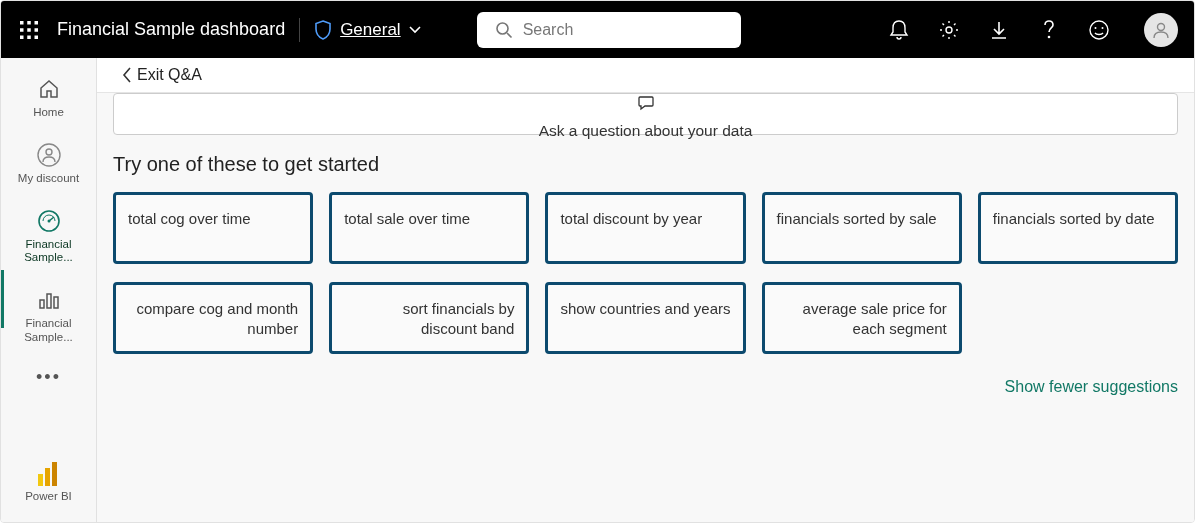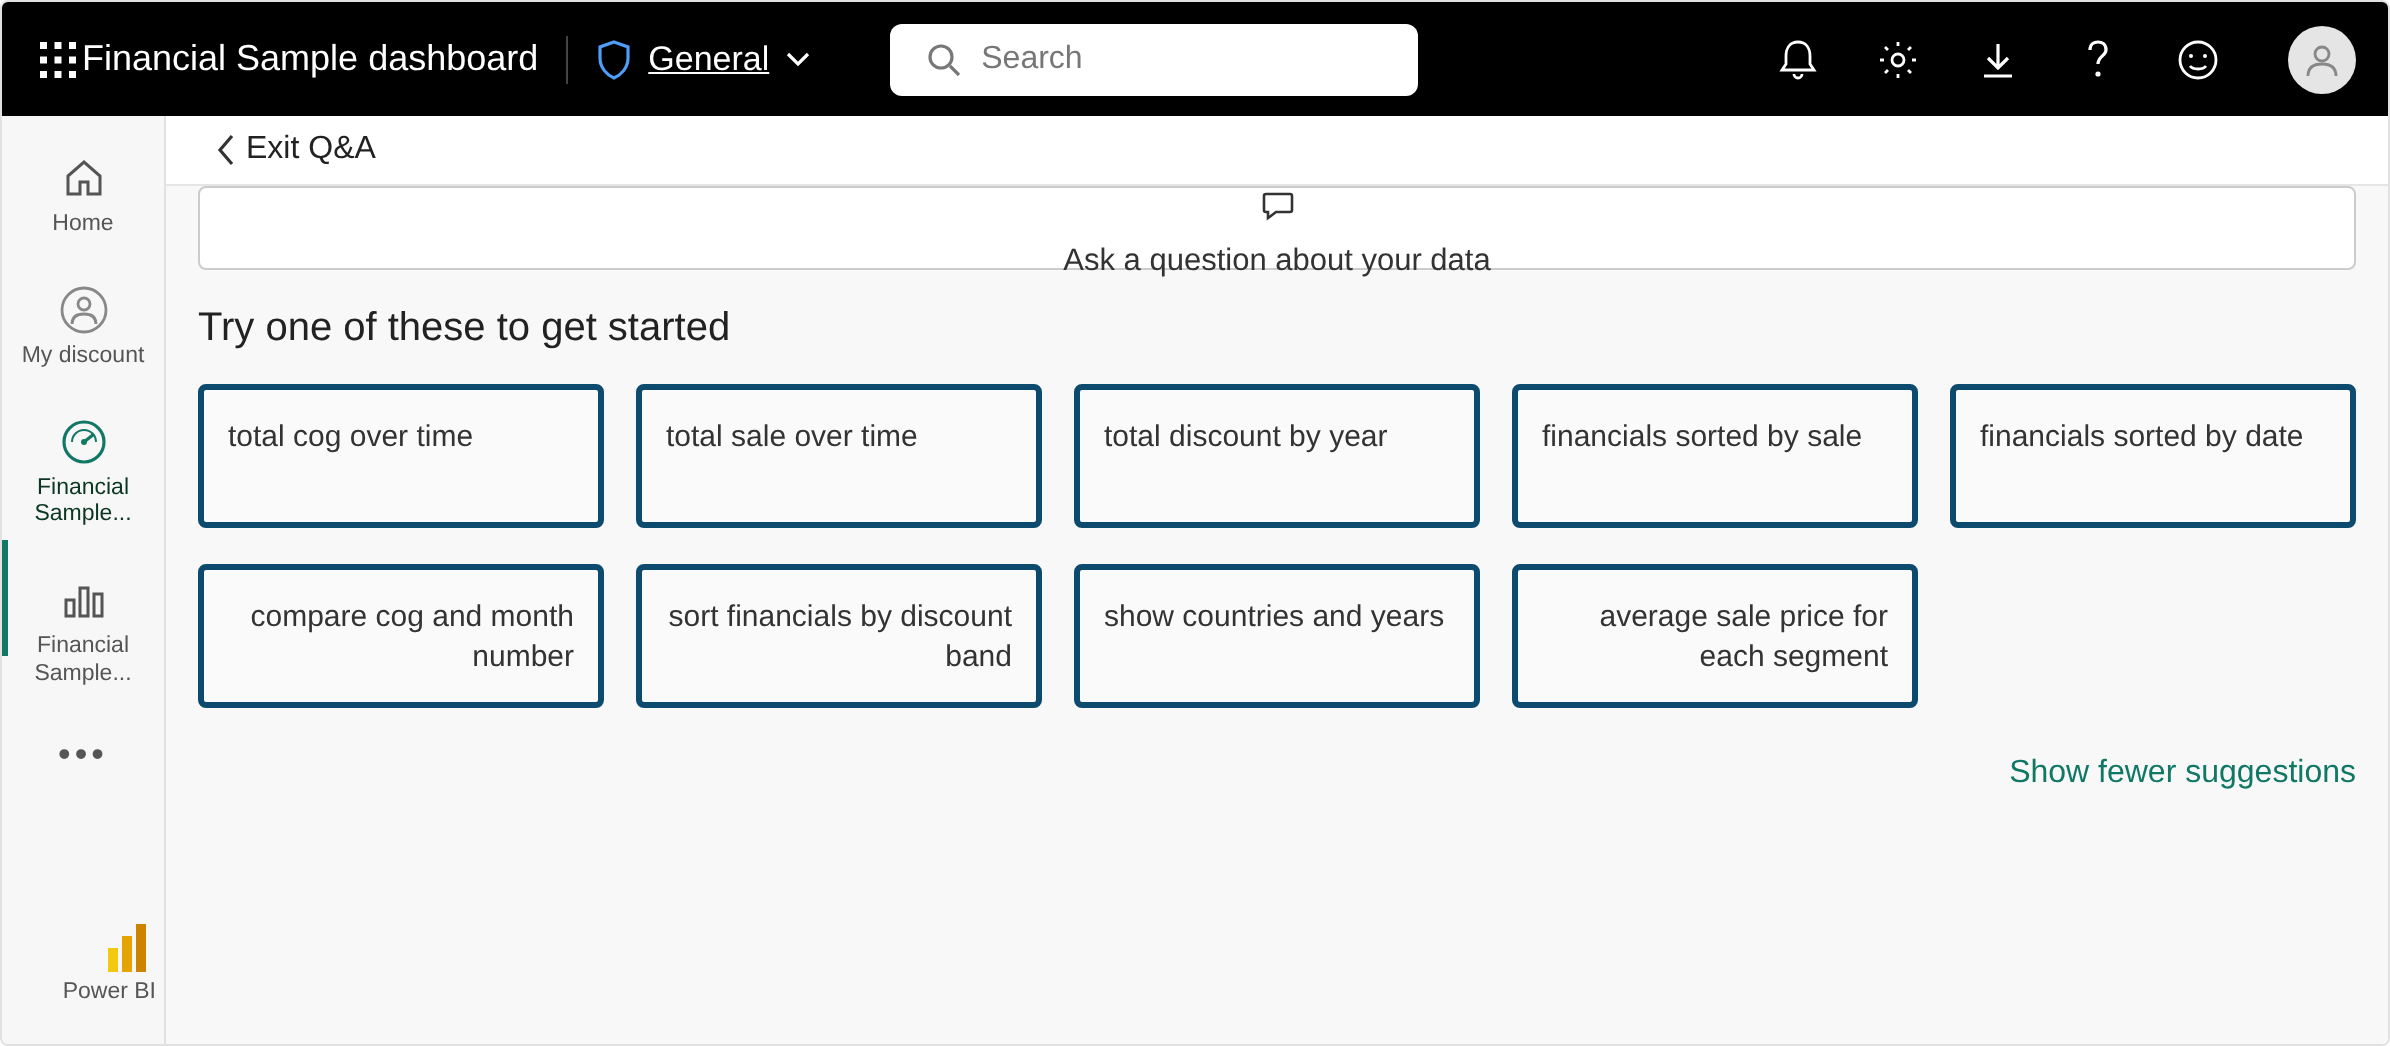--- a/index.html
+++ b/index.html
@@ -7,7 +7,7 @@
   .app { display: flex; flex-direction: column; width: 100%; height: 100%; border: 1px solid #e1e1e1; border-radius: 4px; overflow: hidden; }
   
   
-  .topbar { height: 57px; background: #000; color: #fff; display: flex; align-items: center; padding: 0 16px; }
+  .topbar { height: 57px; background: #000; color: #fff; display: flex; align-items: center; padding: 0 16px; gap: 16px; }
   .waffle { width: 24px; height: 24px; display: flex; align-items: center; justify-content: center; cursor: pointer; }
   .title-area { display: flex; align-items: center; gap: 14px; }
   .dash-title { font-size: 18px; font-weight: 400; white-space: nowrap; }

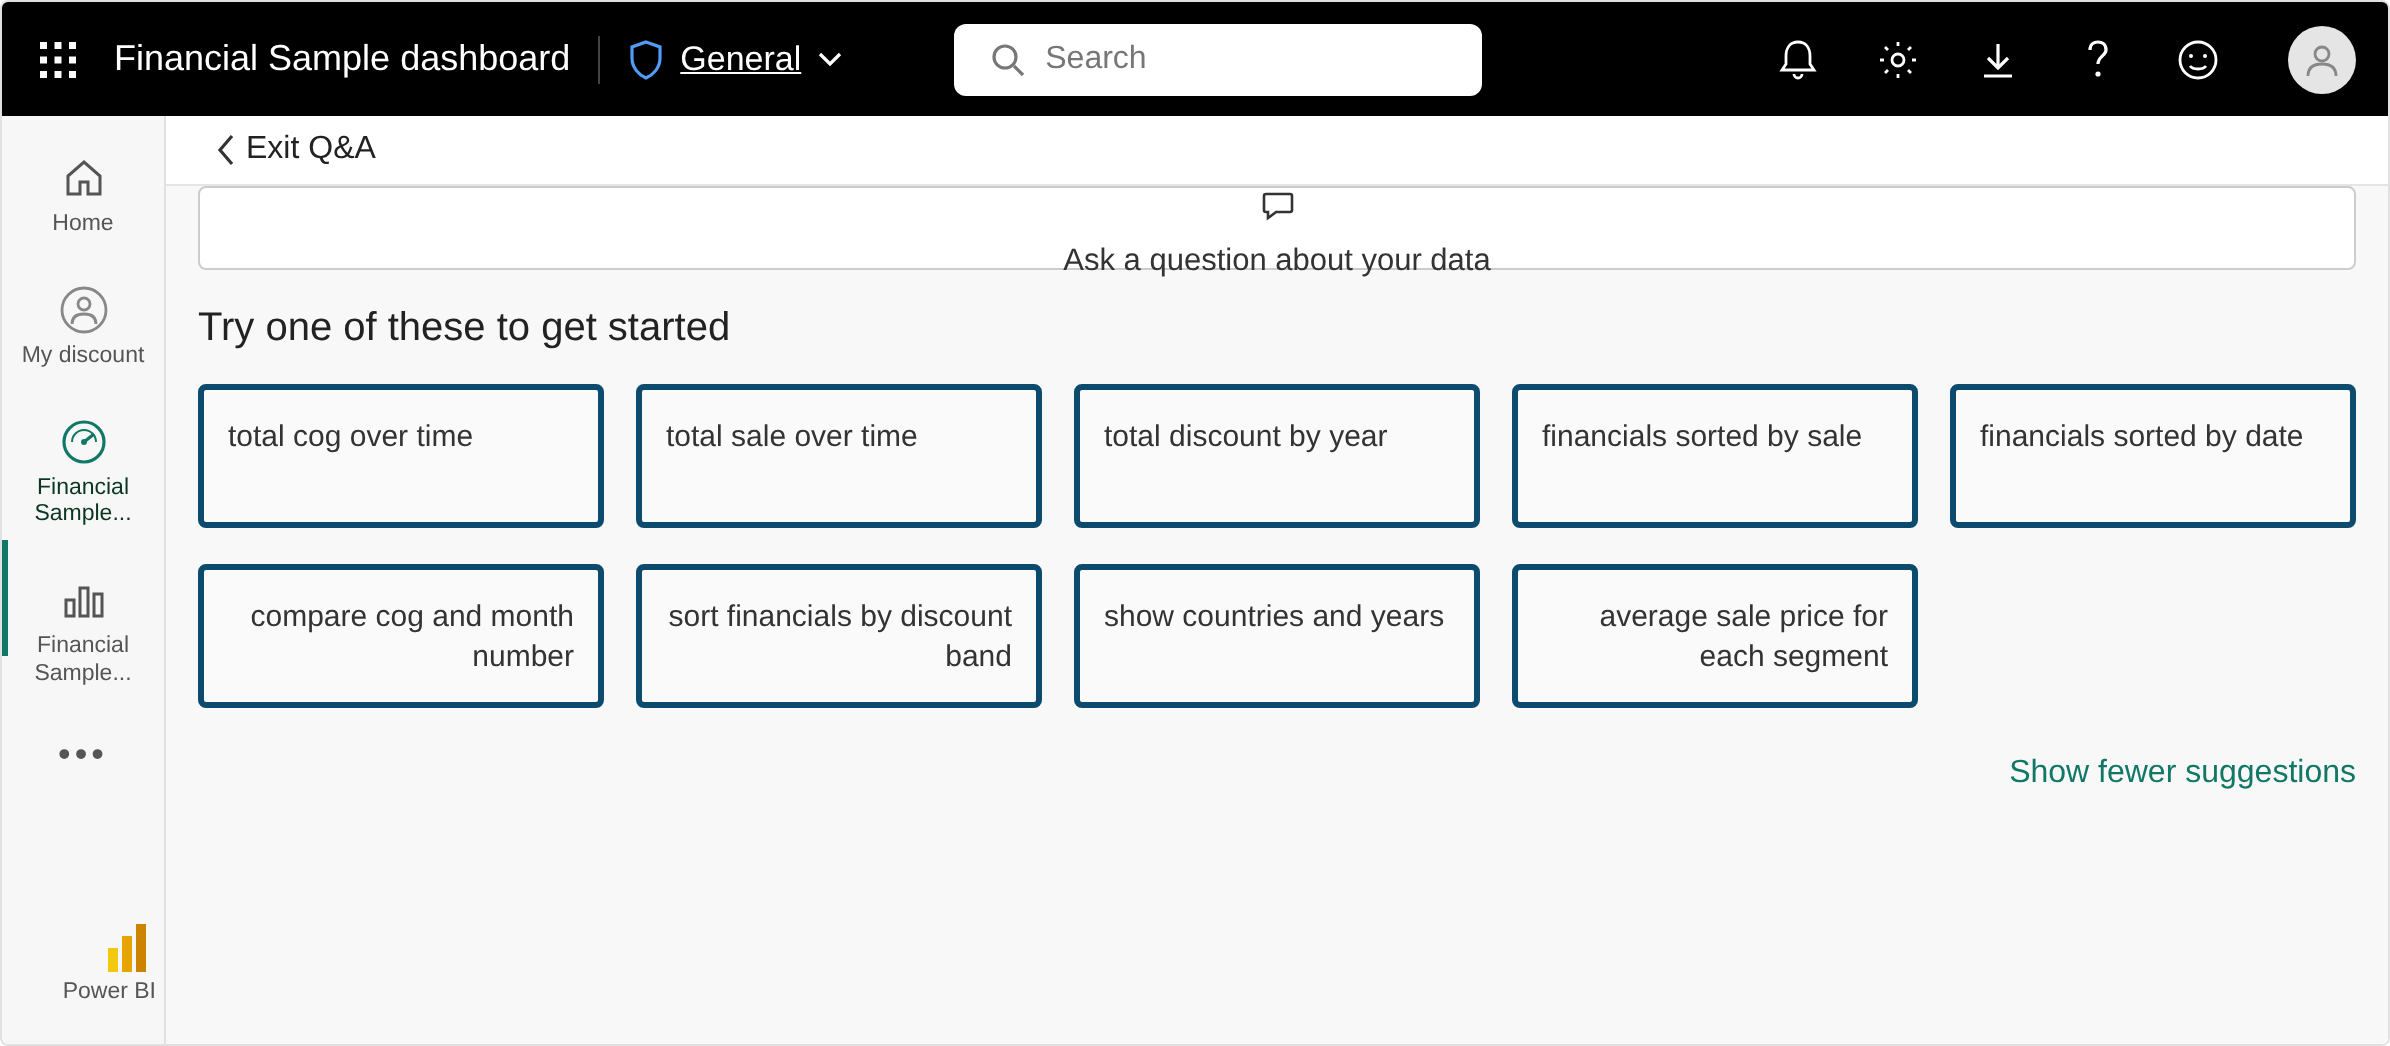--- a/index.html
+++ b/index.html
@@ -27,7 +27,7 @@
   .body { flex: 1; display: flex; min-height: 0; }
   
   
-  .leftrail { width: 82px; background: #f7f7f7; border-right: 1px solid #e1e1e1; display: flex; flex-direction: column; align-items: center; padding-top: 10px; gap: 6px; position: relative; }
+  .leftrail { width: 96px; background: #f7f7f7; border-right: 1px solid #e1e1e1; display: flex; flex-direction: column; align-items: center; padding-top: 10px; gap: 6px; position: relative; }
   .rail-item { width: 100%; display: flex; flex-direction: column; align-items: center; gap: 4px; padding: 8px 4px; cursor: pointer; color: #555; }
   .rail-item.active { color: #0a3622; }
   .rail-icon { width: 26px; height: 26px; display: flex; align-items: center; justify-content: center; }

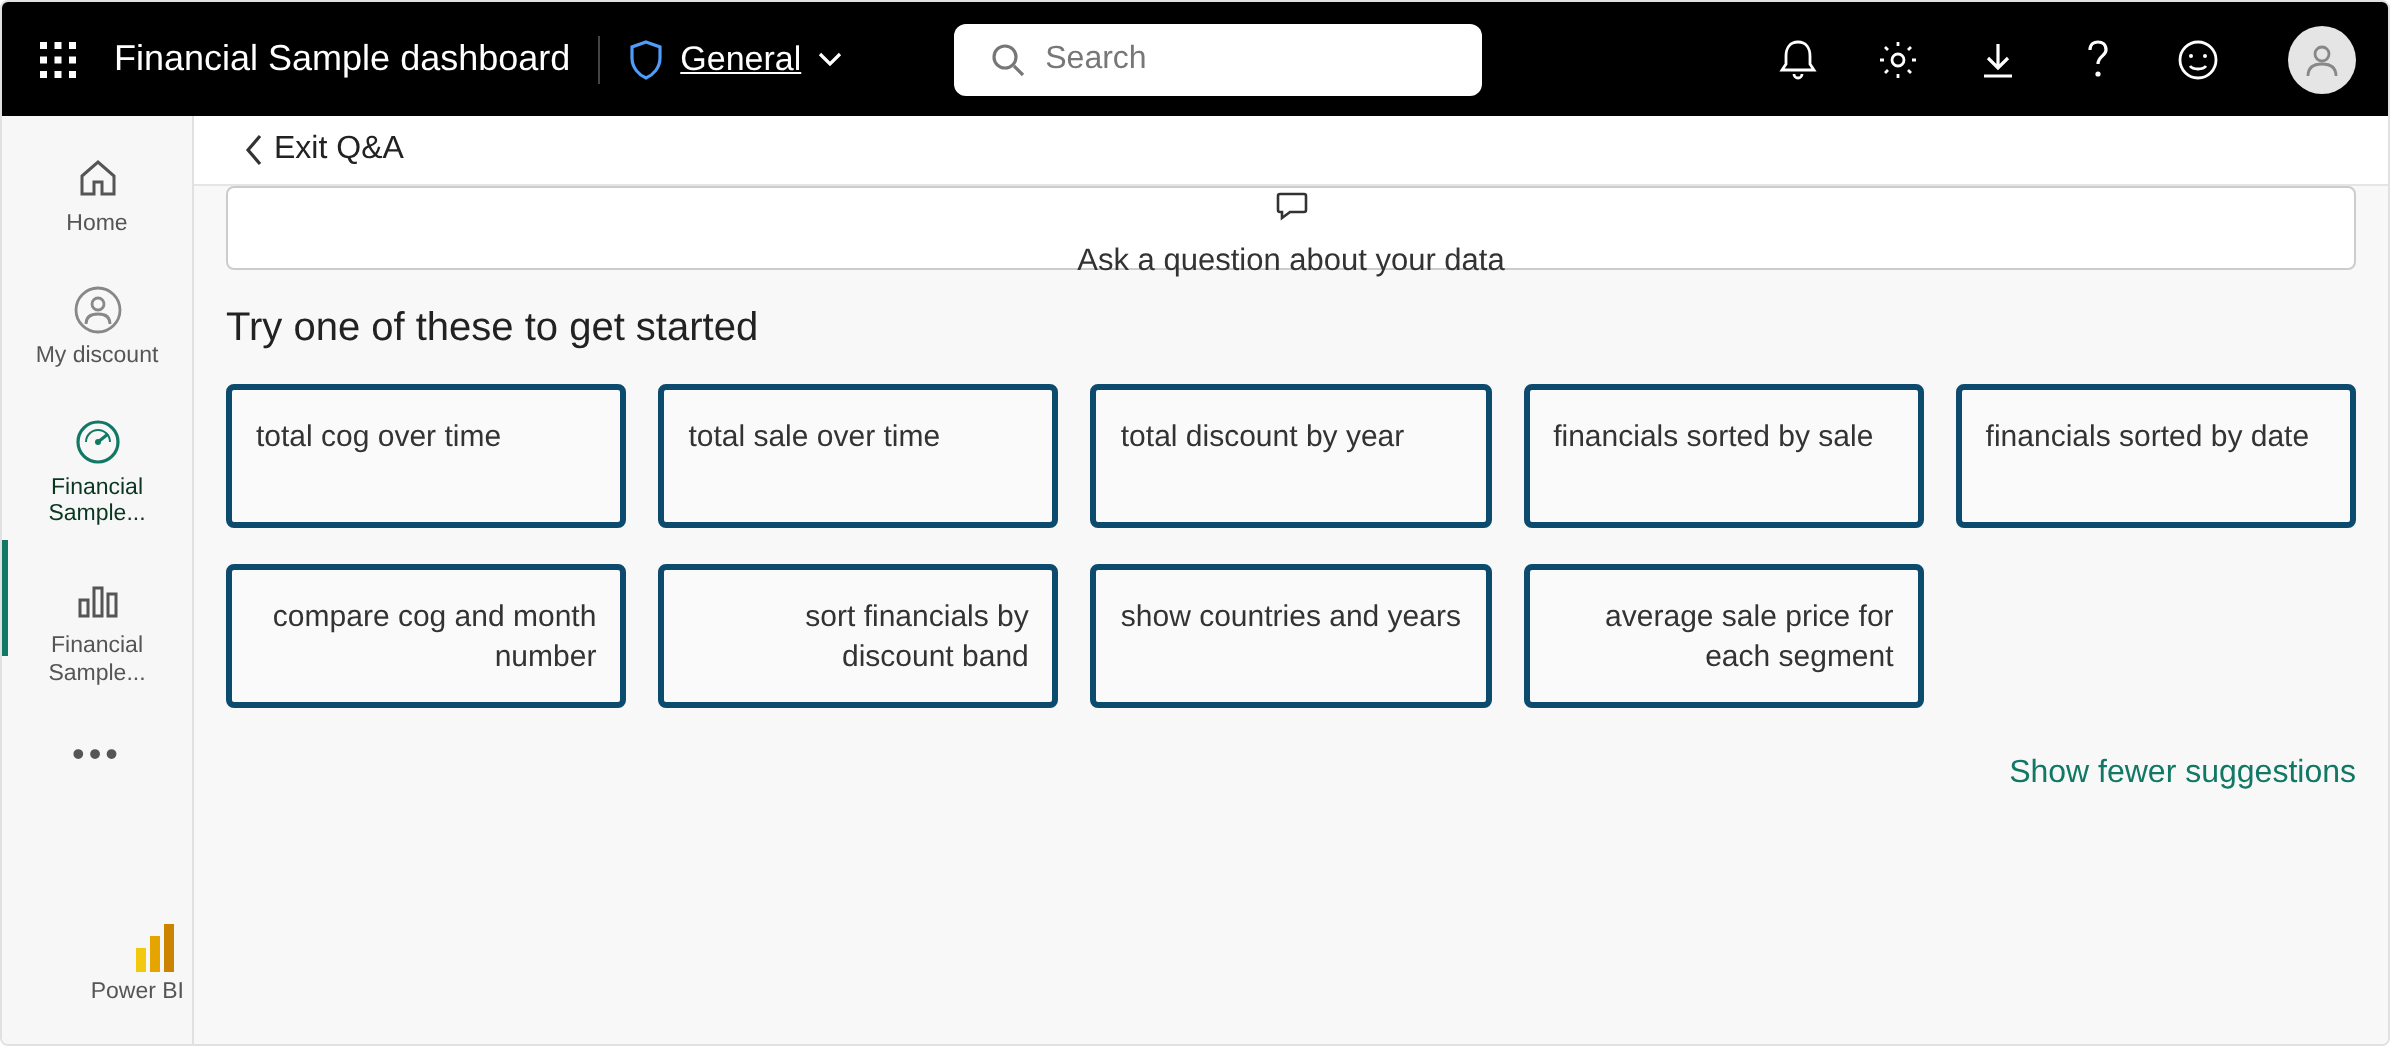--- a/index.html
+++ b/index.html
@@ -34,7 +34,7 @@
   .rail-label { font-size: 11.5px; text-align: center; line-height: 1.2; }
   .rail-active-bar { position: absolute; left: 0; top: 212px; width: 3px; height: 58px; background: #117865; }
   .more-dots { font-size: 18px; letter-spacing: 2px; color: #555; }
-  .bottom-item { margin-top: auto; margin-bottom: 10px; align-items: flex-end; }
+  .bottom-item { margin-top: auto; margin-bottom: 10px; }
   .pbi-logo { width: 22px; height: 26px; display: flex; align-items: flex-end; gap: 2px; }
   .pbi-bar { width: 5px; background: #f2c811; }
   

